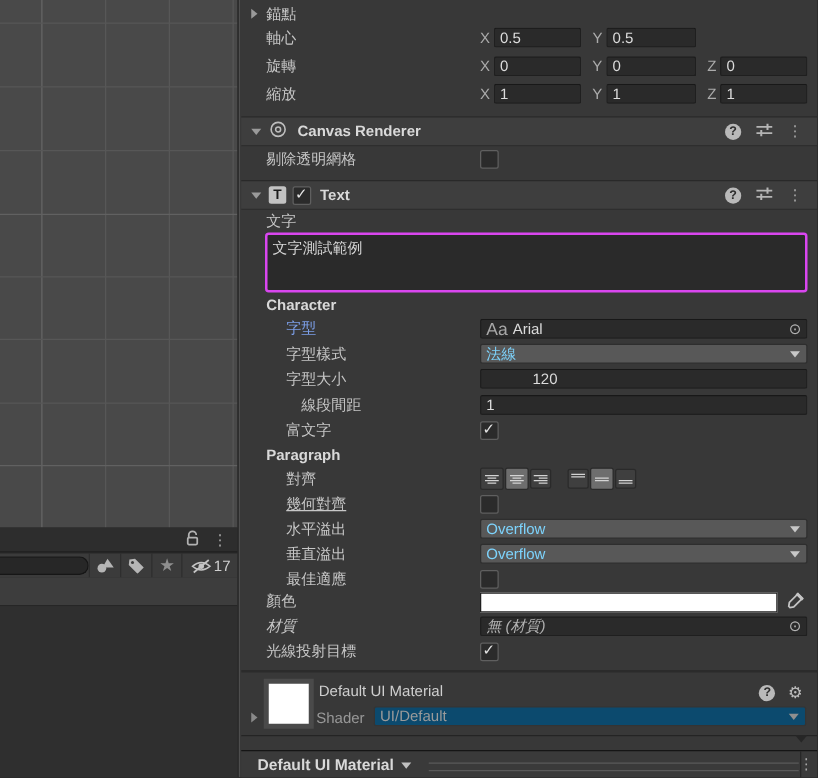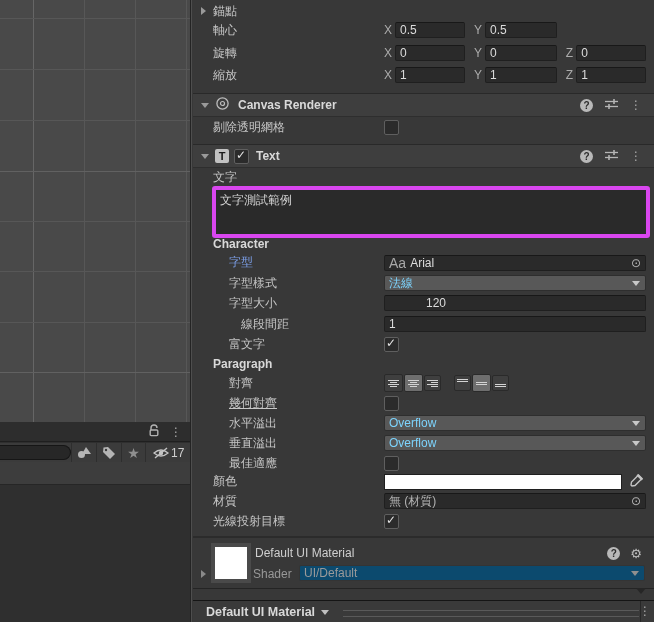--- a/index.html
+++ b/index.html
@@ -48,7 +48,7 @@
   .qicon{width:13px;height:13px;border-radius:50%;background:#b9b9b9;color:#2d2d2d;font-size:10px;font-weight:bold;
          display:flex;align-items:center;justify-content:center;}
   textarea.txt{position:absolute;left:19px;top:0;width:422px;height:40px;resize:none;background:#2a2a2a;
-     border:4px solid #d946ef;border-radius:3px;color:#d6d6d6;font-family:inherit;font-size:12px;padding:2px 4px;outline:none;}
+     border:2px solid #d946ef;border-radius:3px;color:#d6d6d6;font-family:inherit;font-size:12px;padding:2px 4px;outline:none;}
   .abtn{width:17px;height:16px;background:#3f3f3f;border:1px solid #2a2a2a;border-radius:2px;margin-right:1px;
         display:flex;flex-direction:column;align-items:center;justify-content:center;gap:1px;}
   .abtn.sel{background:#6e6e6e;}

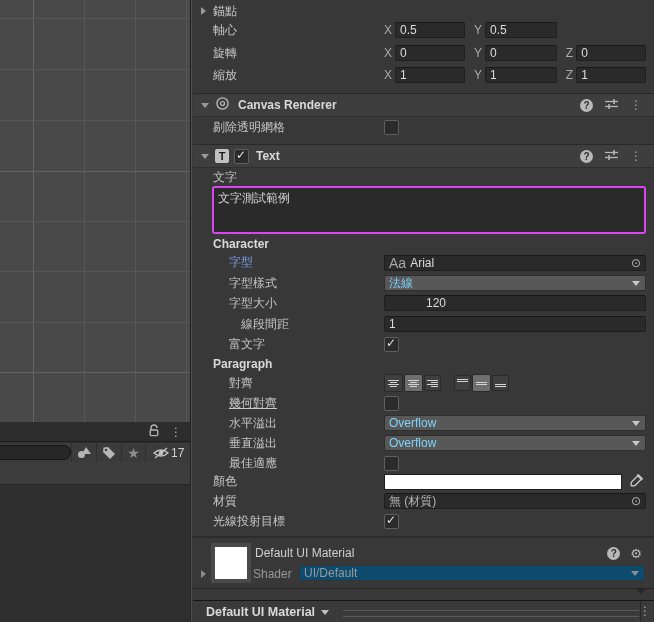--- a/index.html
+++ b/index.html
@@ -364,7 +364,7 @@
         </div>
     </div>
 
-    <div class="row" style="top:493px;">
+    <div class="row" style="top:493px;font-style:italic;">
       <span class="lbl">材質</span>
       <div class="fcol">
         <div class="field" style="flex:1;display:flex;align-items:center;color:#b2b2b2;">

